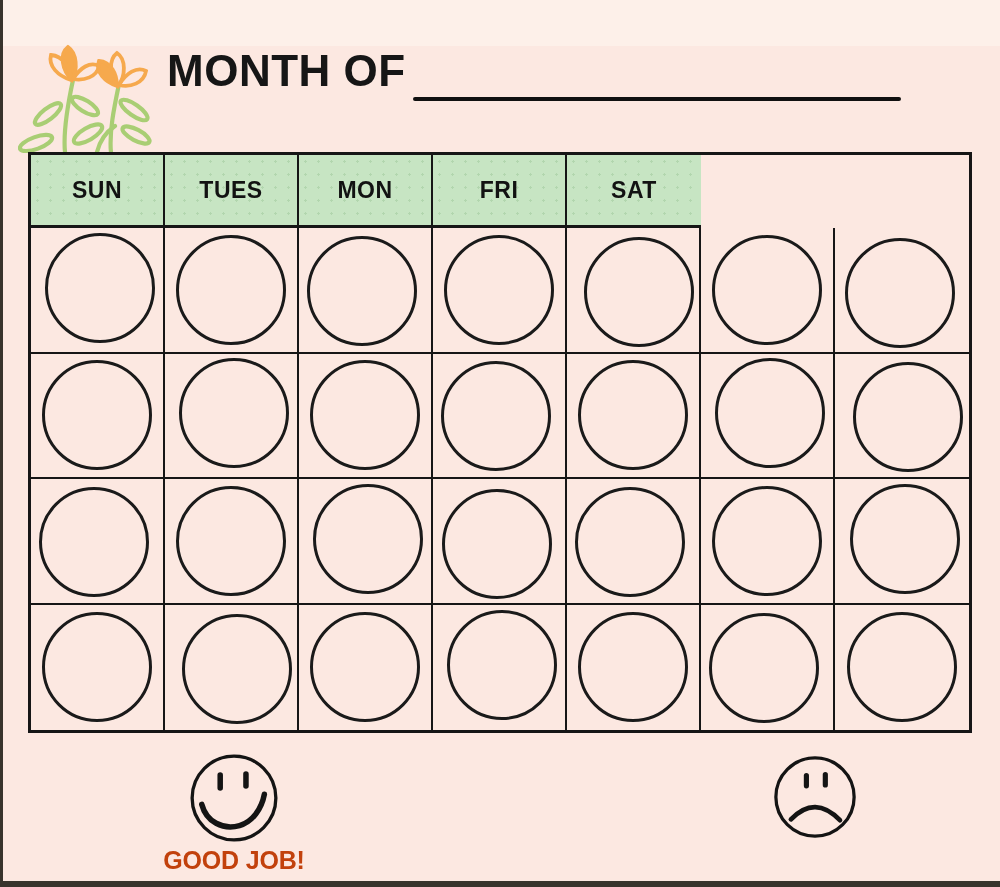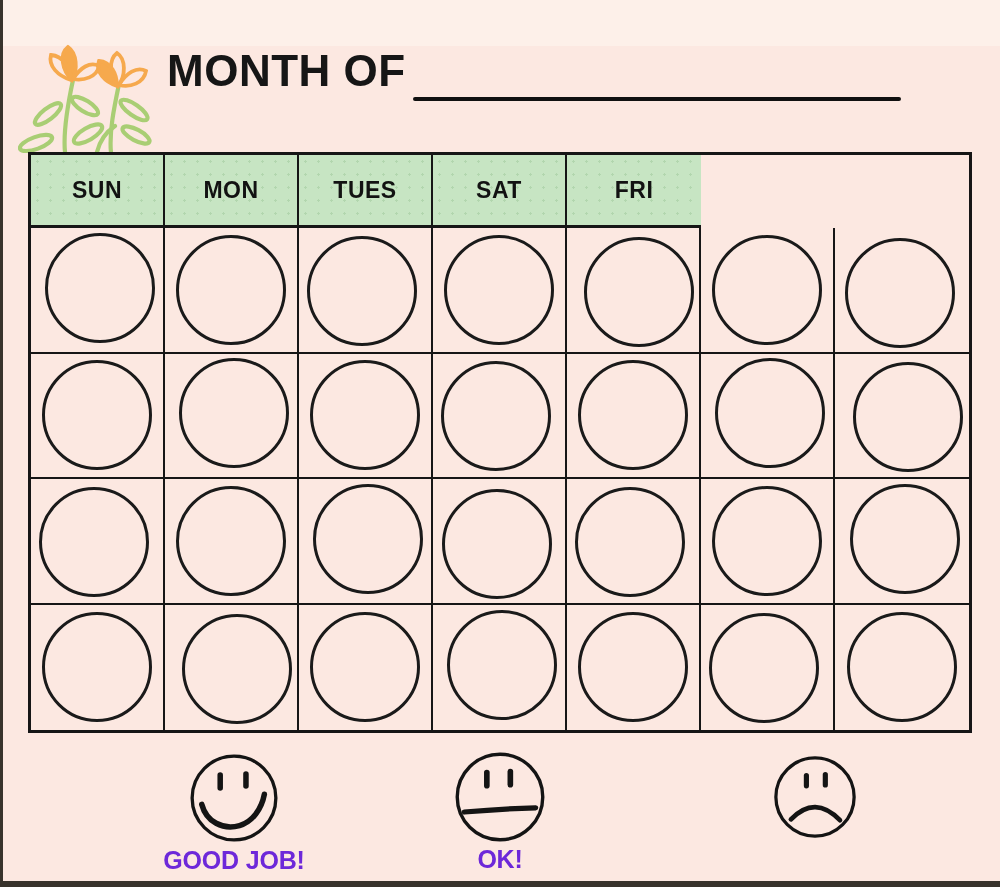--- a/index.html
+++ b/index.html
@@ -132,8 +132,8 @@
   <div class="calendar">
     <div class="cal-header" id="cal-header">
         <div class="head-cell">SUN</div>
+        <div class="head-cell">TUES</div>
         <div class="head-cell">MON</div>
-        <div class="head-cell">TUES</div>
         <div class="head-cell">SAT</div>
         <div class="head-cell">FRI</div>
       </div>

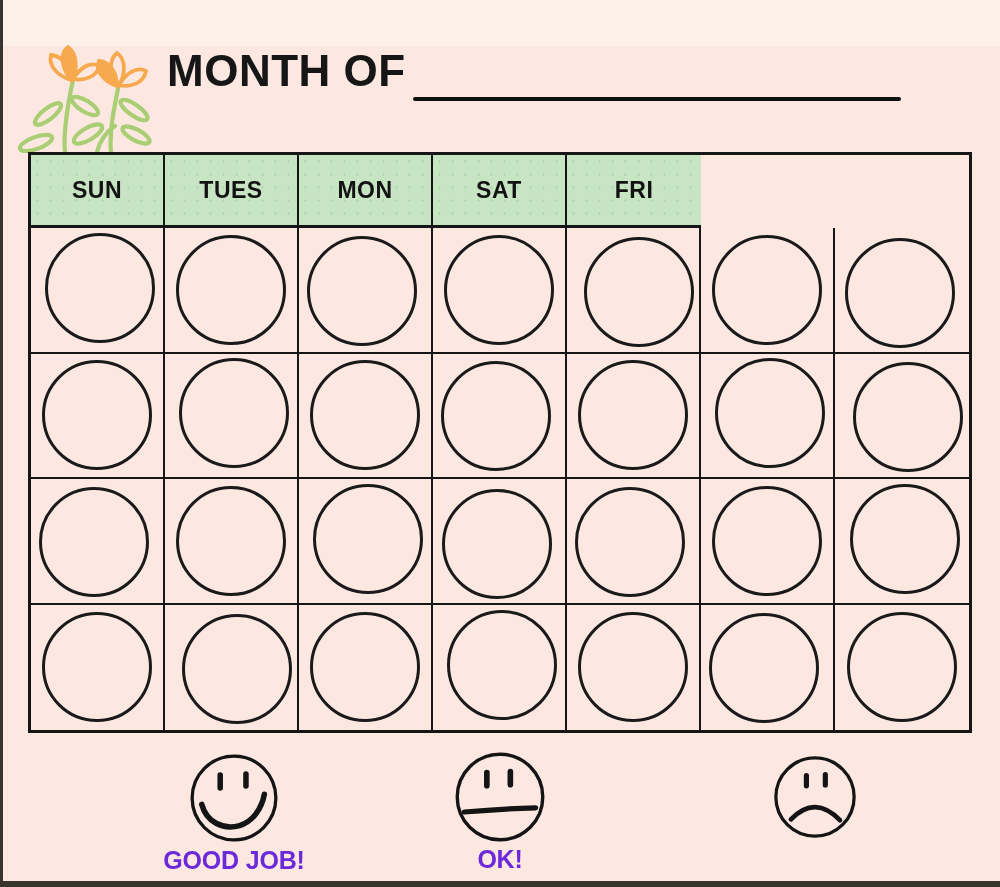--- a/index.html
+++ b/index.html
@@ -134,8 +134,8 @@
         <div class="head-cell">SUN</div>
         <div class="head-cell">TUES</div>
         <div class="head-cell">MON</div>
+        <div class="head-cell">FRI</div>
         <div class="head-cell">SAT</div>
-        <div class="head-cell">FRI</div>
       </div>
     <div class="cal-body" id="cal-body">
         <div class="body-cell">

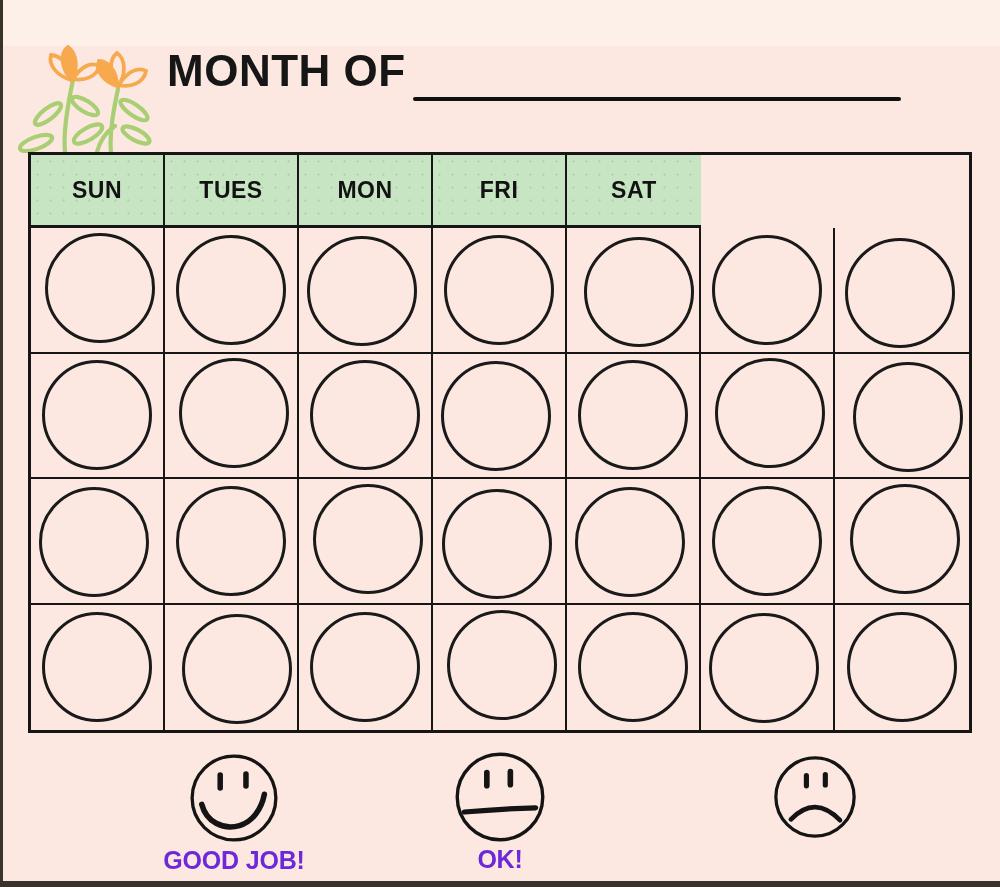--- a/index.html
+++ b/index.html
@@ -89,7 +89,7 @@
   .legend-item.ok{left:430px;top:750px;width:140px;}
   .legend-item.try{left:645px;top:754px;width:340px;}
   .legend-label{
-    color:#6d28d9;font-size:25px;font-weight:600;letter-spacing:-0.2px;
+    color:#c2410c;font-size:25px;font-weight:600;letter-spacing:-0.2px;
     white-space:nowrap;
   }
   .legend-item.good .legend-label{margin-top:2px;}

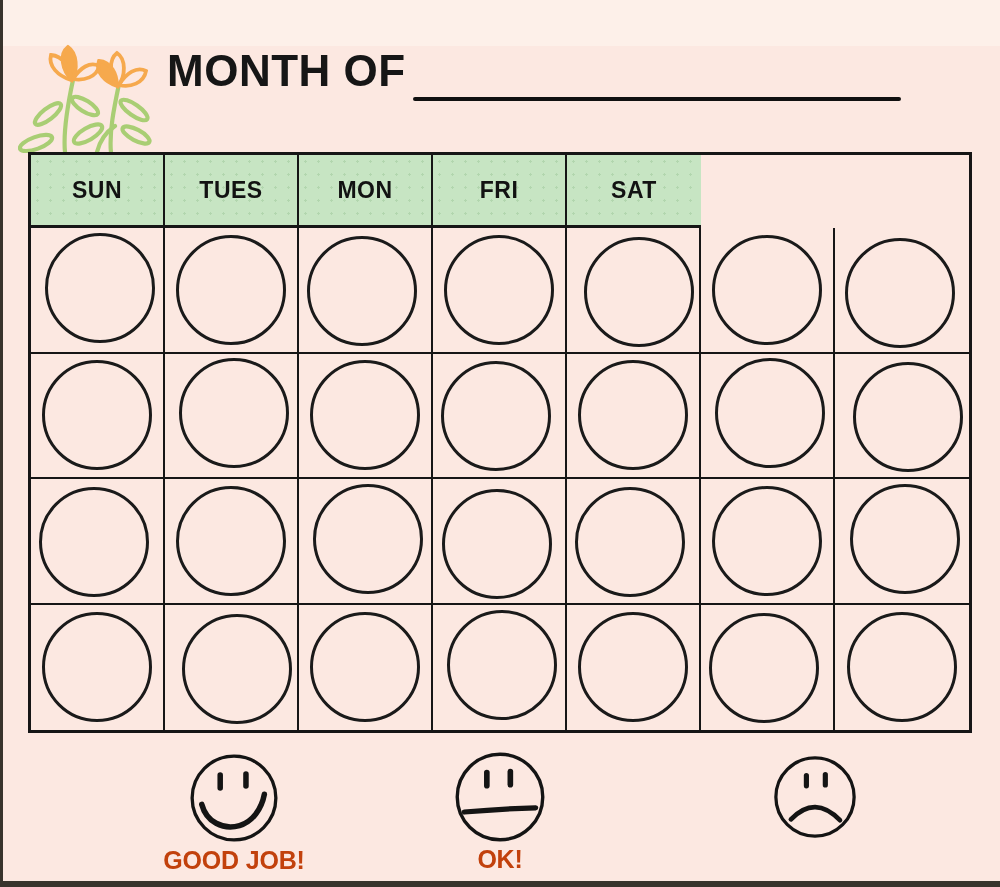--- a/index.html
+++ b/index.html
@@ -235,15 +235,6 @@
     <div class="legend-label">GOOD JOB!</div>
   </div>
 
-  <div class="legend-item ok">
-    <svg class="face" width="94" height="94" viewBox="0 0 100 100">
-      <circle cx="50" cy="50" r="45.5" fill="none" stroke="#141414" stroke-width="3.6"></circle>
-      <path d="M36,24 L36,38" stroke="#141414" stroke-width="6" stroke-linecap="round"></path>
-      <path d="M61,23 L61,37" stroke="#141414" stroke-width="6" stroke-linecap="round"></path>
-      <path d="M12,66 Q50,62.5 88,61.5" fill="none" stroke="#141414" stroke-width="5.5" stroke-linecap="round"></path>
-    </svg>
-    <div class="legend-label">OK!</div>
-  </div>
 
   <div class="legend-item try">
     <svg class="face" width="86" height="86" viewBox="0 0 100 100">

